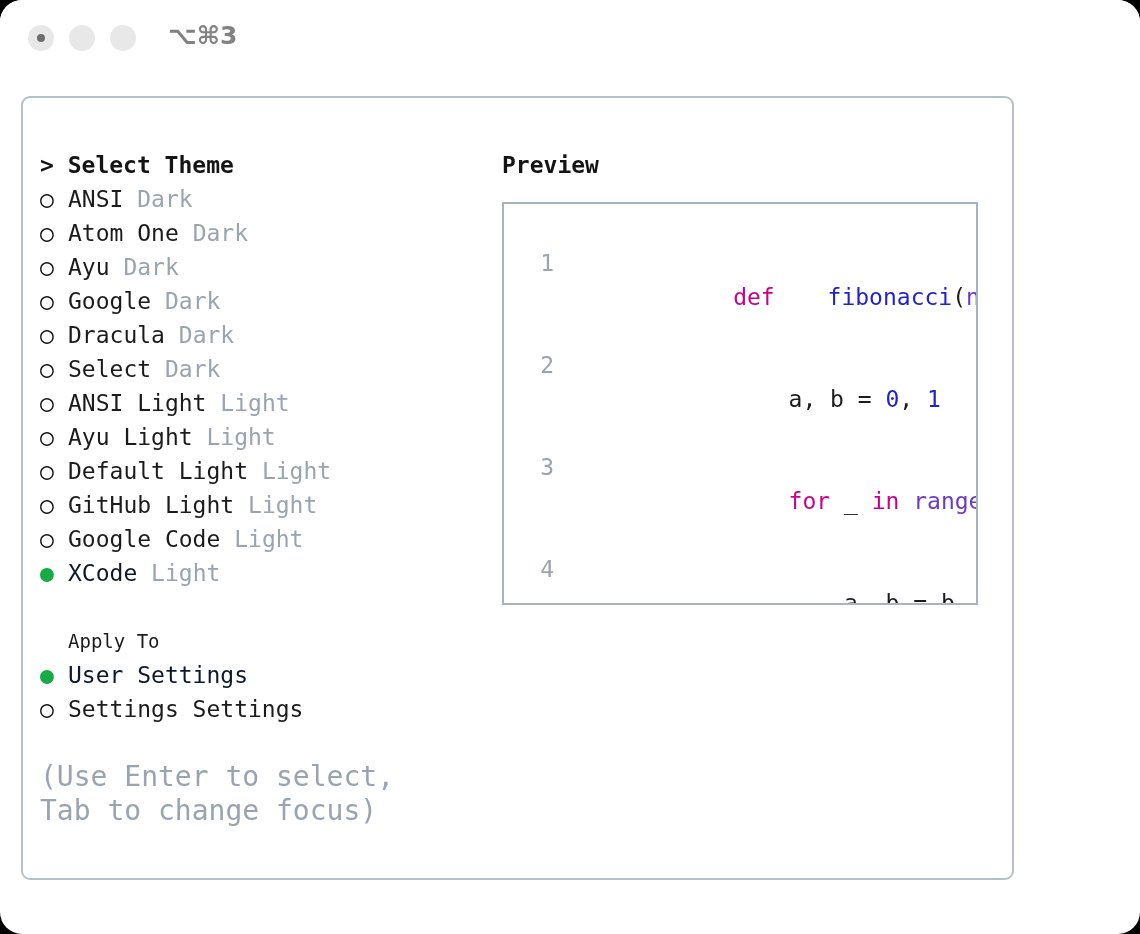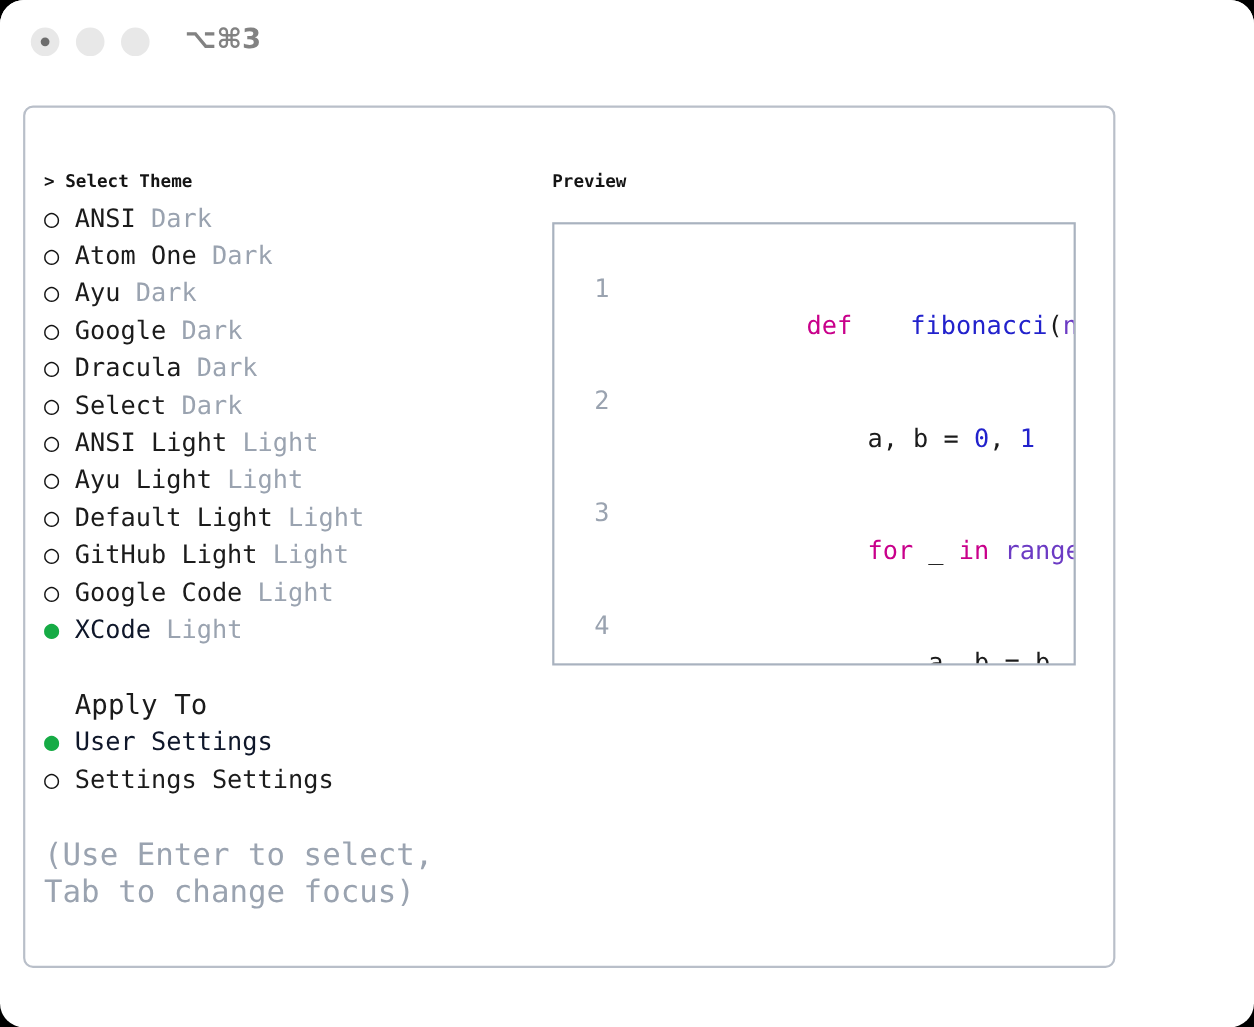--- a/index.html
+++ b/index.html
@@ -79,7 +79,7 @@
   }
   .section-title {
     font-family: "DejaVu Sans Mono", monospace;
-    font-size: 16px;
+    font-size: 23px;
     line-height: 34px;
     font-weight: bold;
     color: #141414;

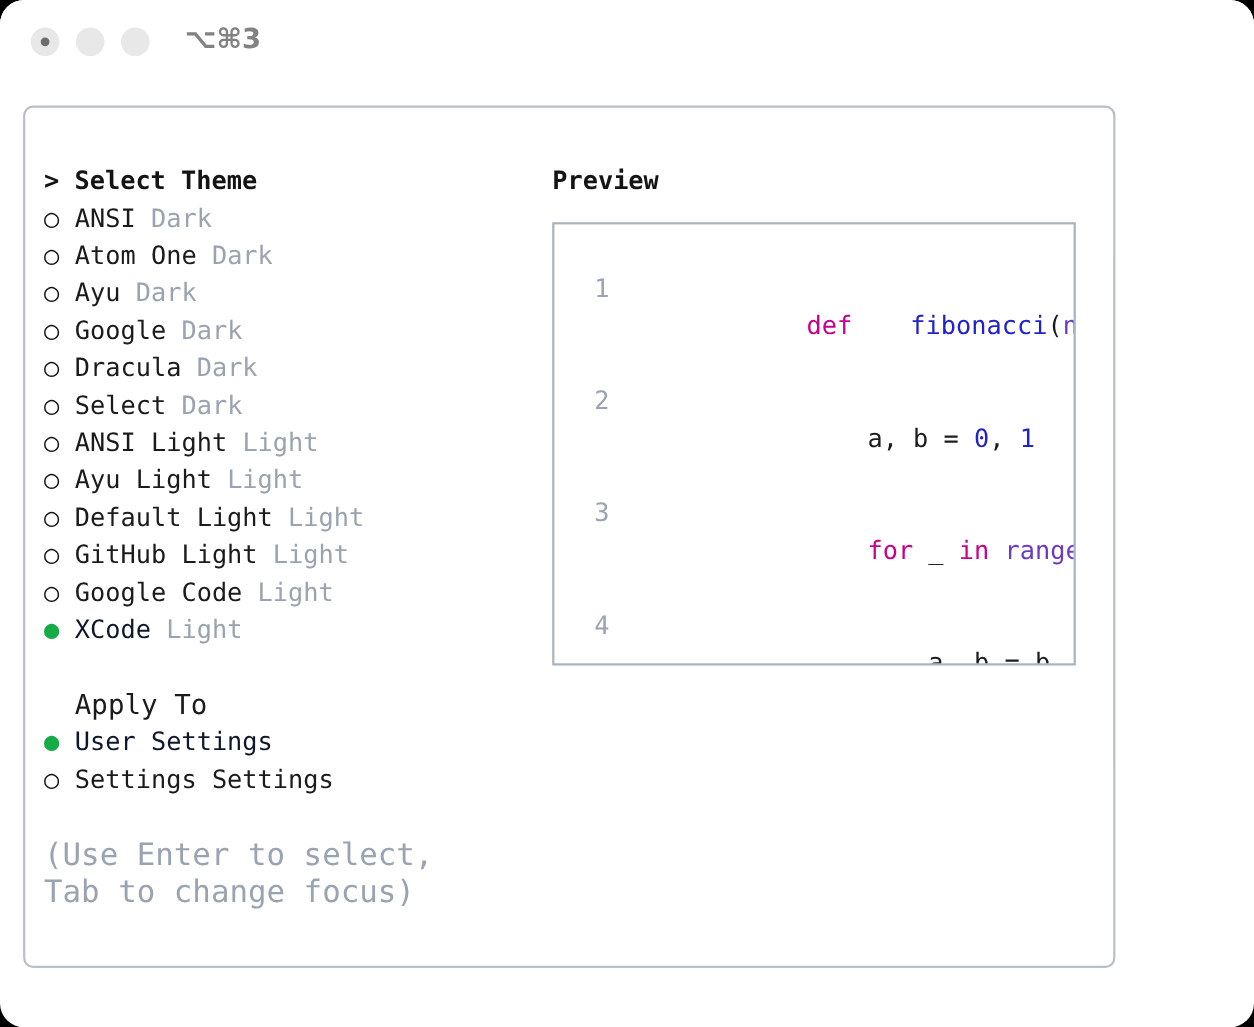--- a/index.html
+++ b/index.html
@@ -108,7 +108,7 @@
 
   .group-head {
     font-family: "DejaVu Sans Mono", monospace;
-    font-size: 25px;
+    font-size: 19px;
     line-height: 34px;
     color: #1b1b1b;
     white-space: pre;

